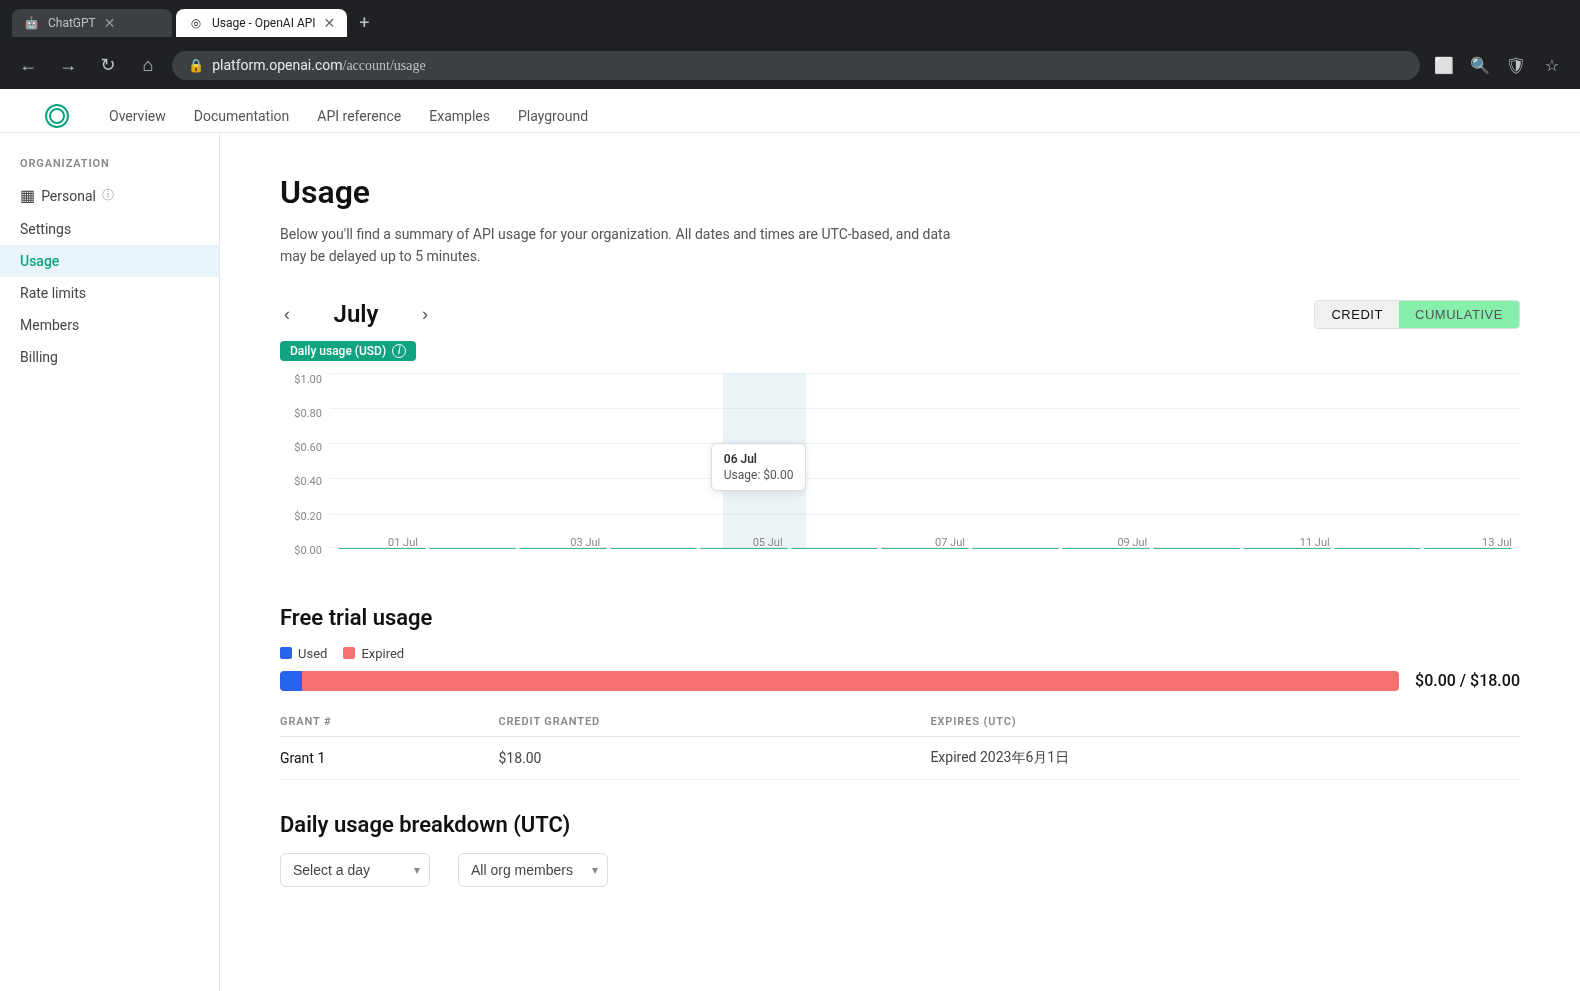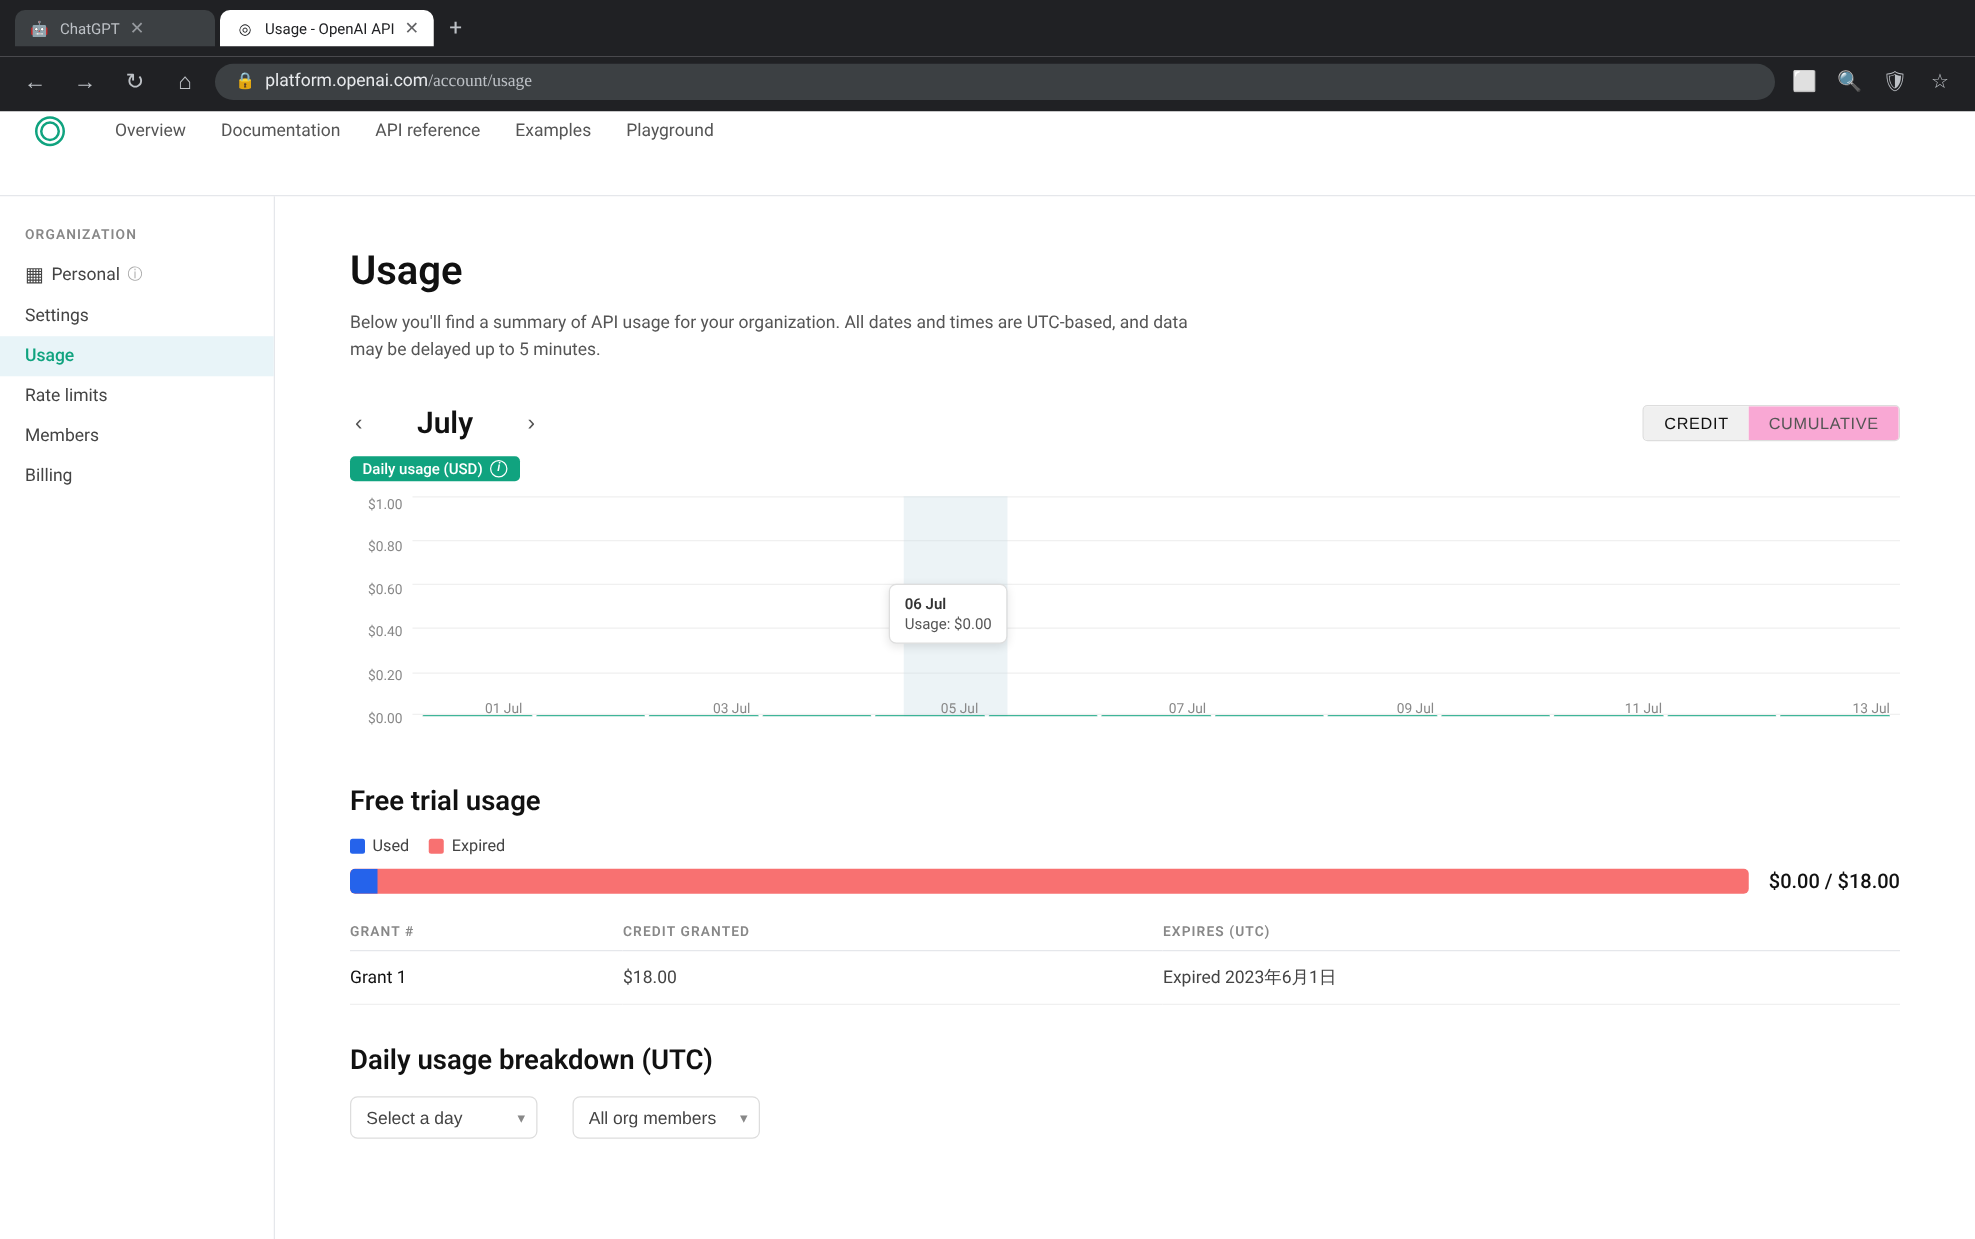--- a/index.html
+++ b/index.html
@@ -24,7 +24,7 @@
     .browser-action-btn { background: none; border: none; color: #bdc1c6; font-size: 16px; cursor: pointer; padding: 4px; width: 32px; height: 32px; display: flex; align-items: center; justify-content: center; border-radius: 50%; }
 
     
-    .top-nav { border-bottom: 1px solid #e5e7eb; padding: 0 24px; display: flex; align-items: flex-start; gap: 24px; height: 68px; }
+    .top-nav { border-bottom: 1px solid #e5e7eb; padding: 0 41px; display: flex; align-items: flex-end; gap: 24px; height: 44px; }
     .logo { width: 32px; height: 32px; display: flex; align-items: center; justify-content: center; }
     .logo svg { width: 28px; height: 28px; }
     .nav-links { display: flex; gap: 4px; }

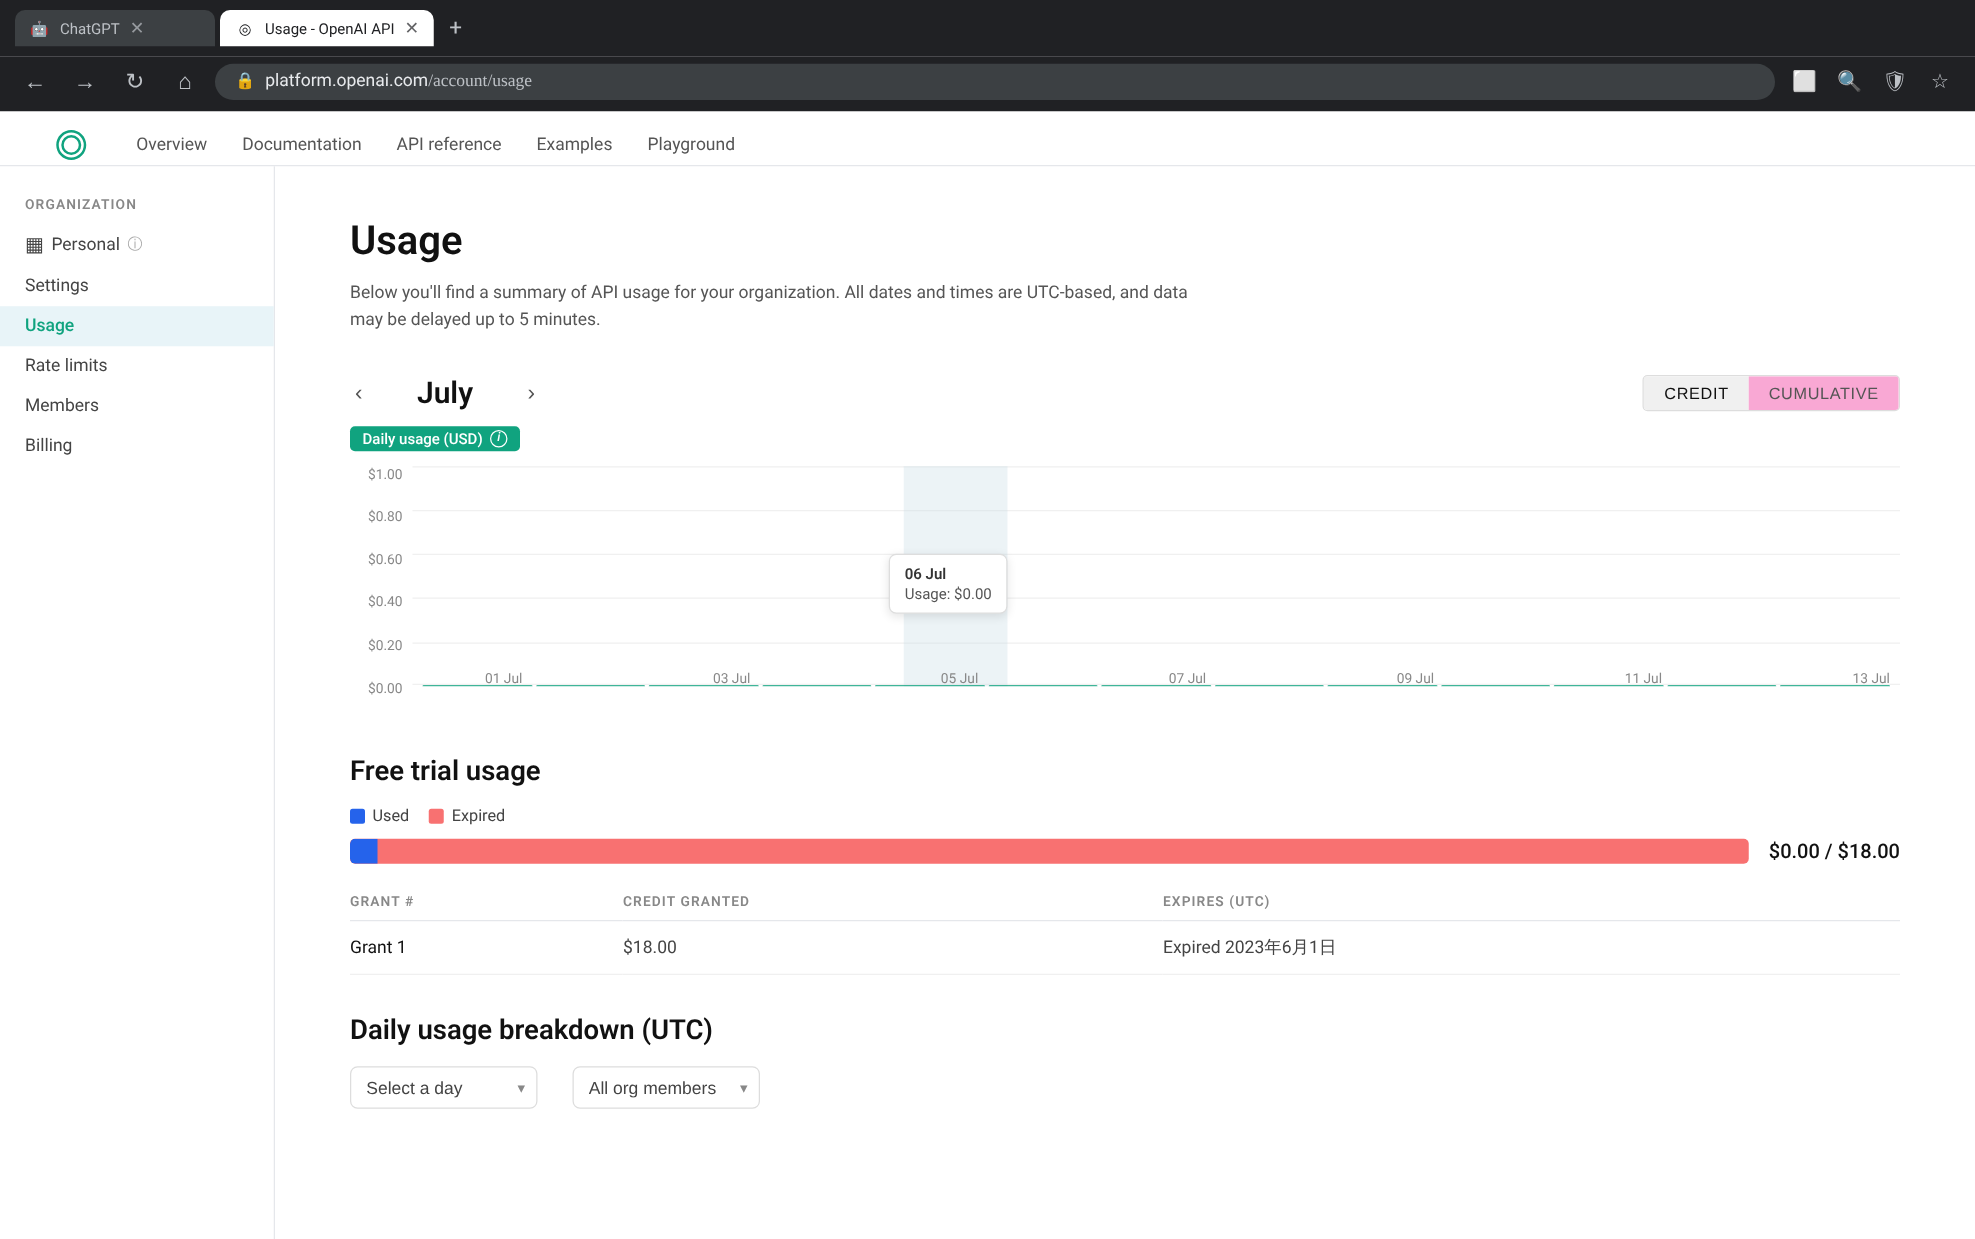--- a/index.html
+++ b/index.html
@@ -54,7 +54,7 @@
     .month-nav-btn { background: none; border: none; font-size: 18px; cursor: pointer; color: #555; padding: 4px; }
     .month-label { font-size: 24px; font-weight: 600; color: #111; min-width: 100px; text-align: center; }
     .chart-type-btns { display: flex; border: 1px solid #ddd; border-radius: 4px; overflow: hidden; }
-    .chart-type-btn { padding: 6px 16px; font-size: 13px; font-weight: 500; cursor: pointer; border: none; background: #f9a8d4; color: #555; letter-spacing: 0.04em; }
+    .chart-type-btn { padding: 6px 16px; font-size: 13px; font-weight: 500; cursor: pointer; border: none; background: #86efac; color: #555; letter-spacing: 0.04em; }
     .chart-type-btn.active { background: #f0f0f0; color: #111; }
 
     .chart-label-badge { background: #10a37f; color: #fff; font-size: 12px; font-weight: 500; padding: 3px 10px; border-radius: 4px; display: inline-flex; align-items: center; gap: 6px; margin-bottom: 12px; }

